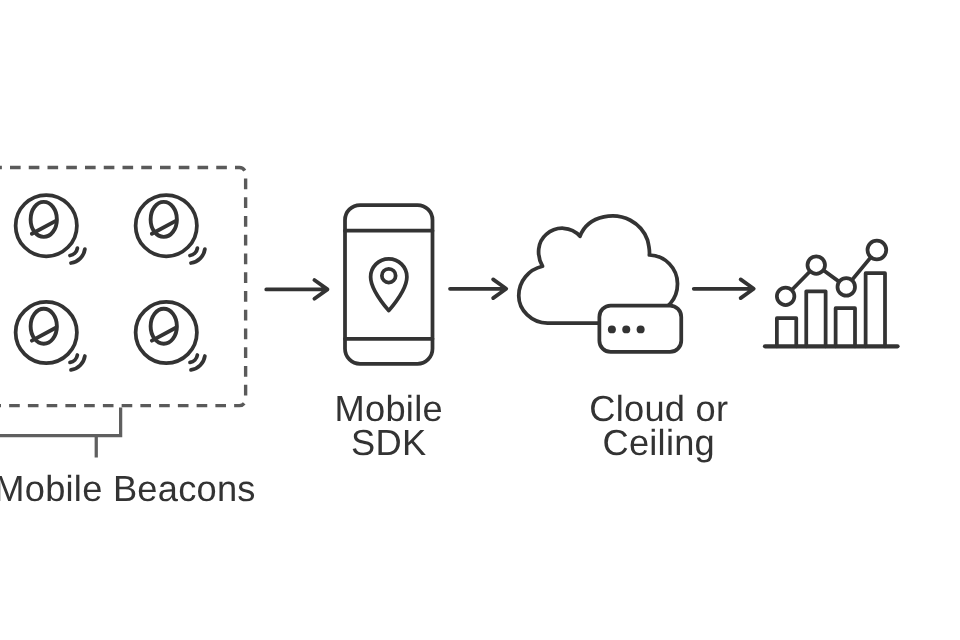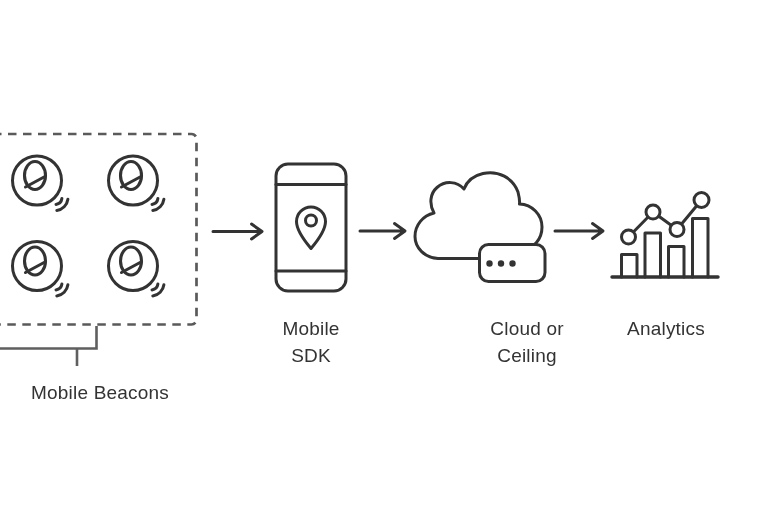--- a/index.html
+++ b/index.html
@@ -23,7 +23,7 @@
   .label {
     position: absolute;
     transform: translateX(-50%);
-    font-size: 19px;
+    font-size: 29px;
     line-height: 27px;
     color: #333333;
     text-align: center;

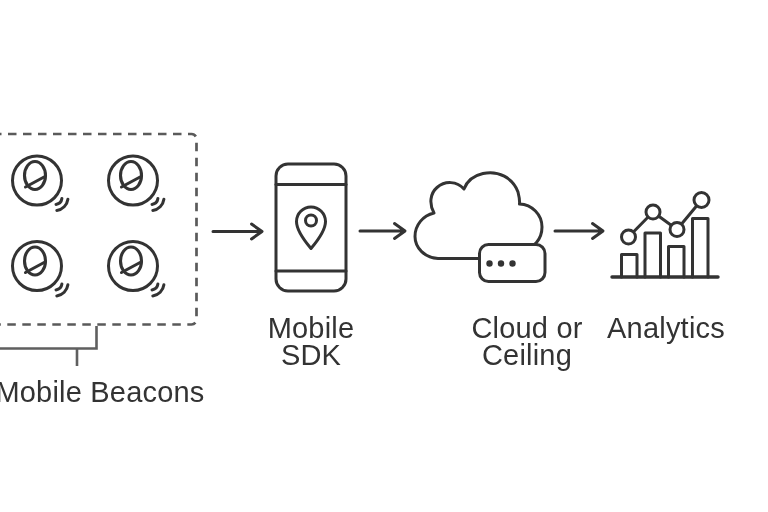--- a/index.html
+++ b/index.html
@@ -126,7 +126,6 @@
     <div>Ceiling</div>
   </div>
 
-  <div class="label" style="left:666px; top:315px;">Analytics</div>
 
 </div>
 

